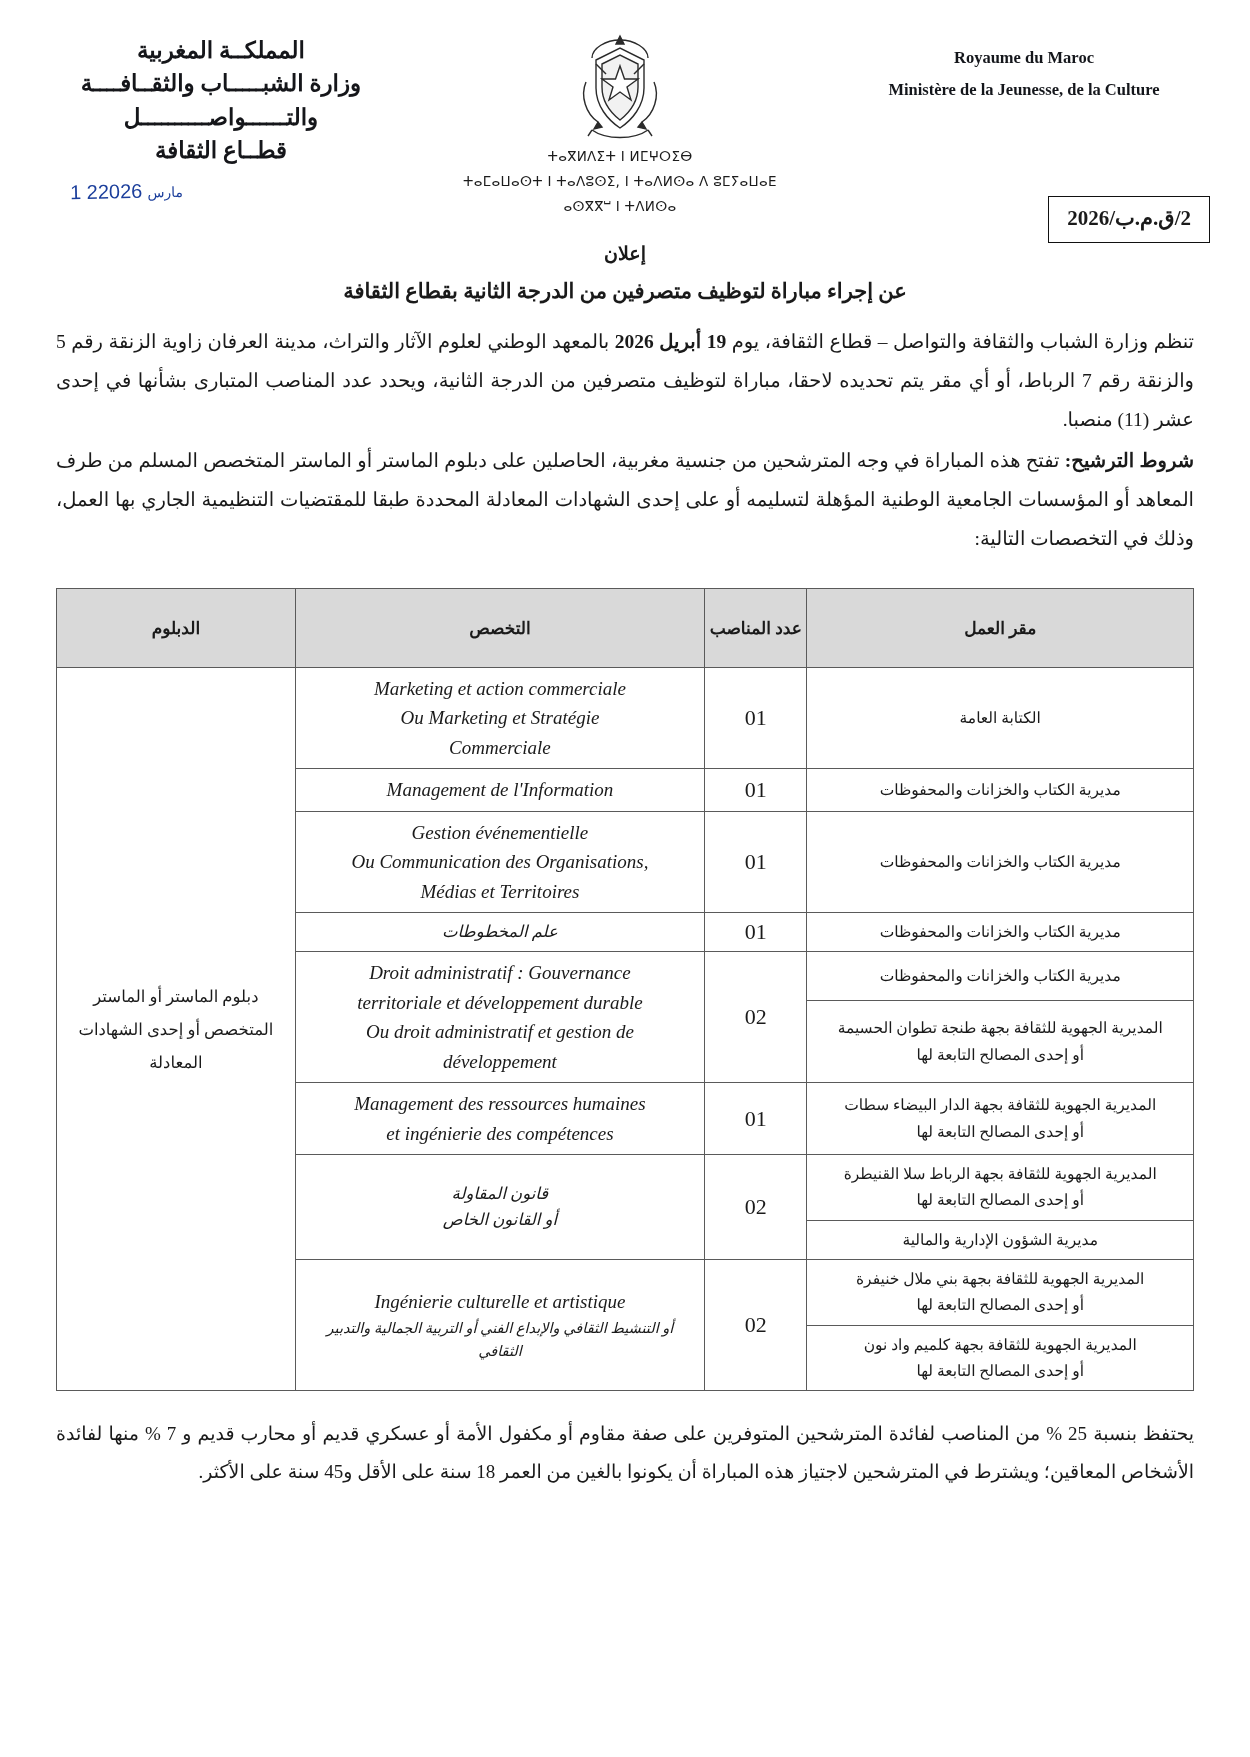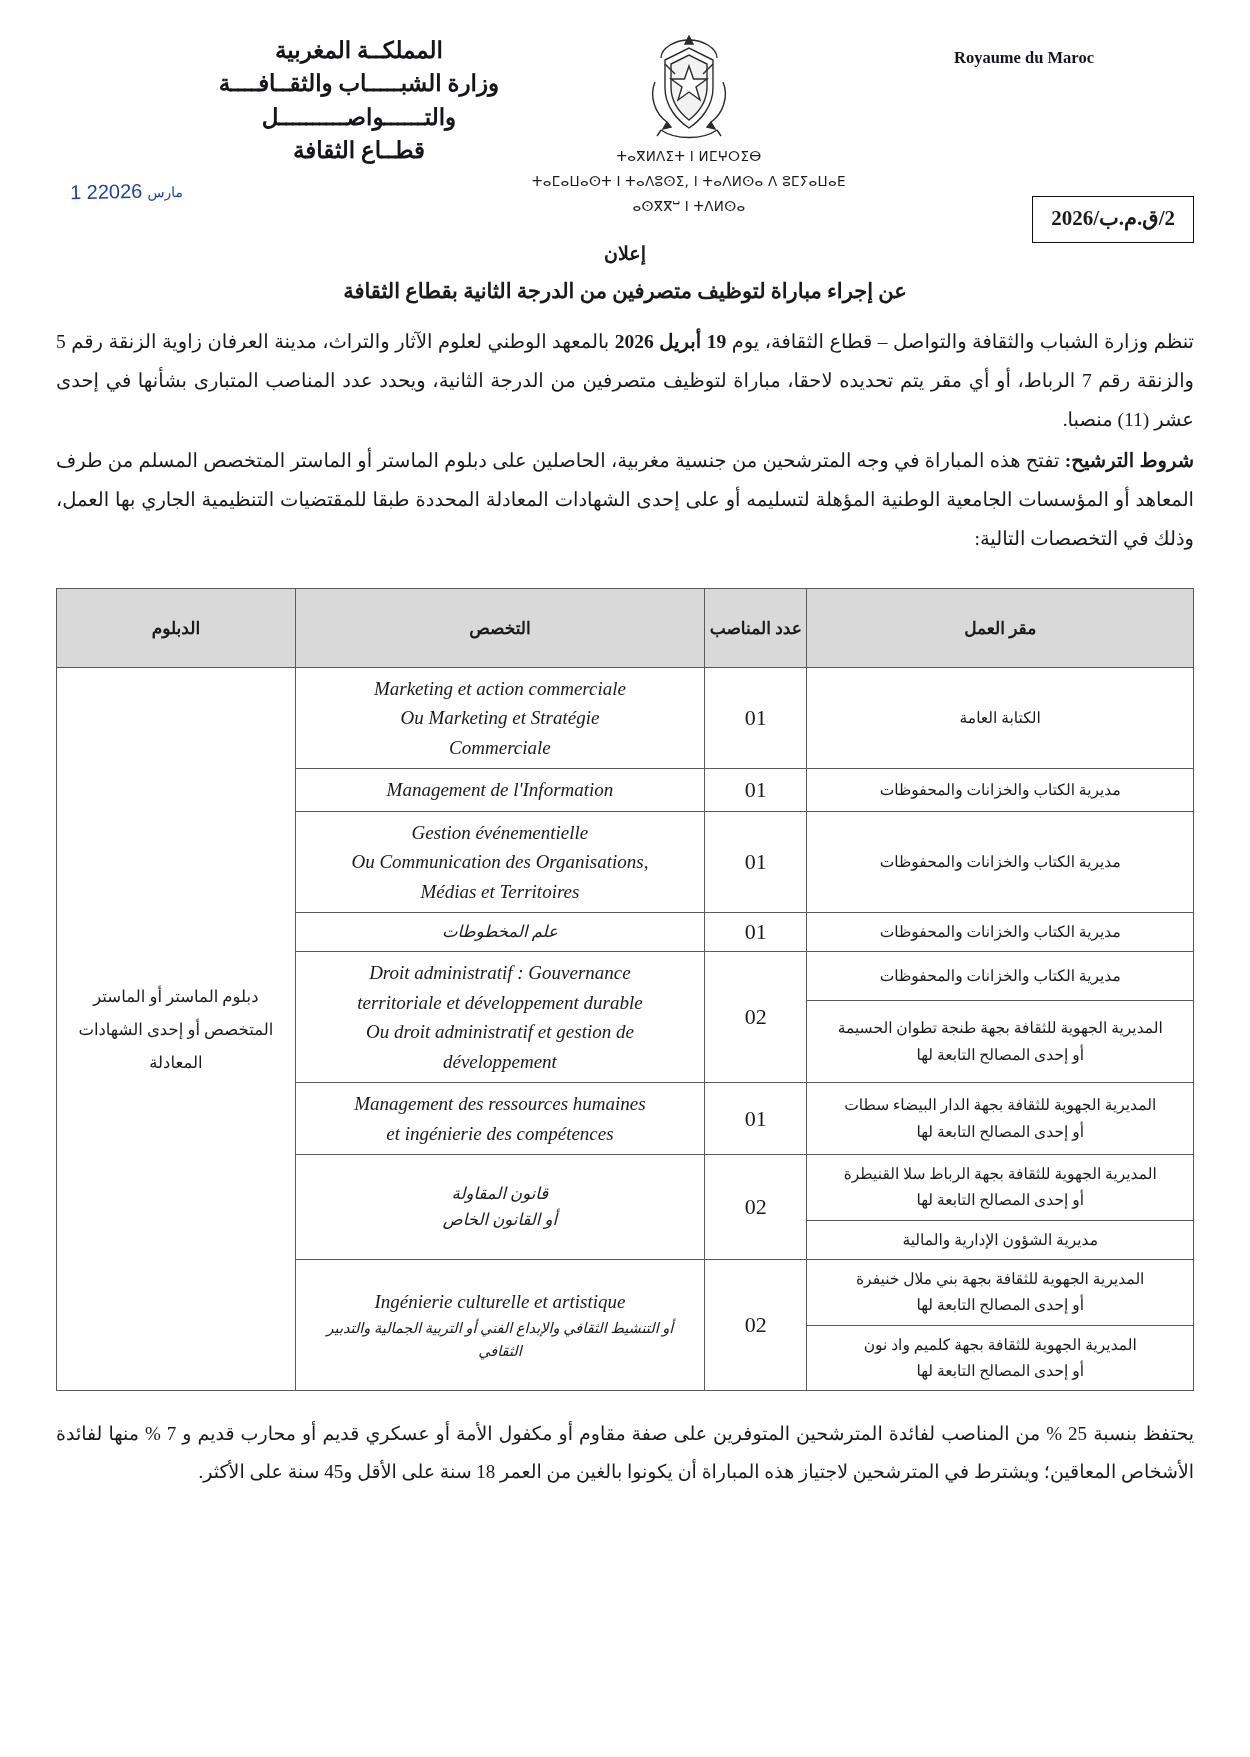--- a/index.html
+++ b/index.html
@@ -27,7 +27,7 @@
     display: flex;
     flex-direction: row-reverse;
     align-items: flex-start;
-    justify-content: flex-end;
+    justify-content: space-between;
     height: 170px;
     position: relative;
   }

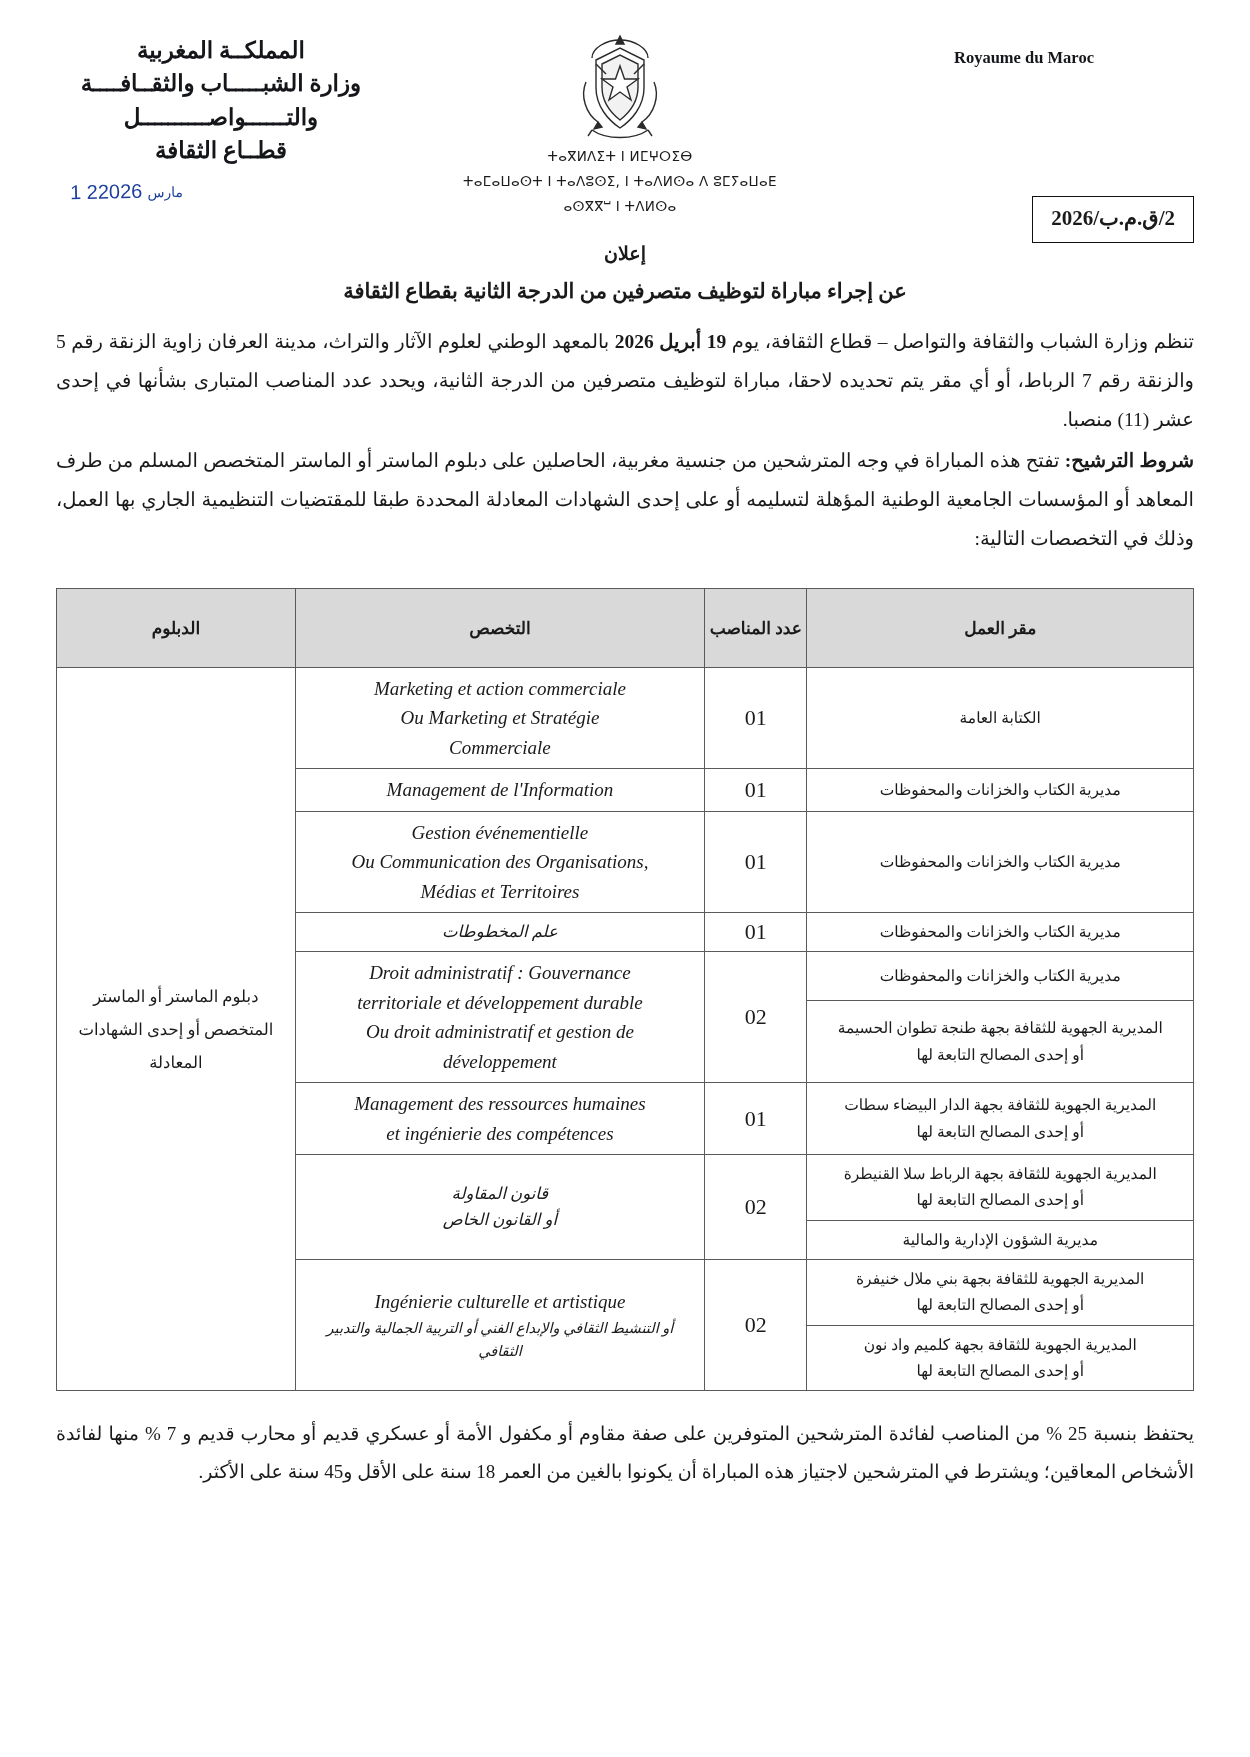--- a/index.html
+++ b/index.html
@@ -249,6 +249,7 @@
 
     <div class="header-fr">
       <div class="line">Royaume du Maroc</div>
+      <div class="line">Ministère de la Jeunesse, de la Culture</div>
     </div>
 
     <div class="date-stamp">

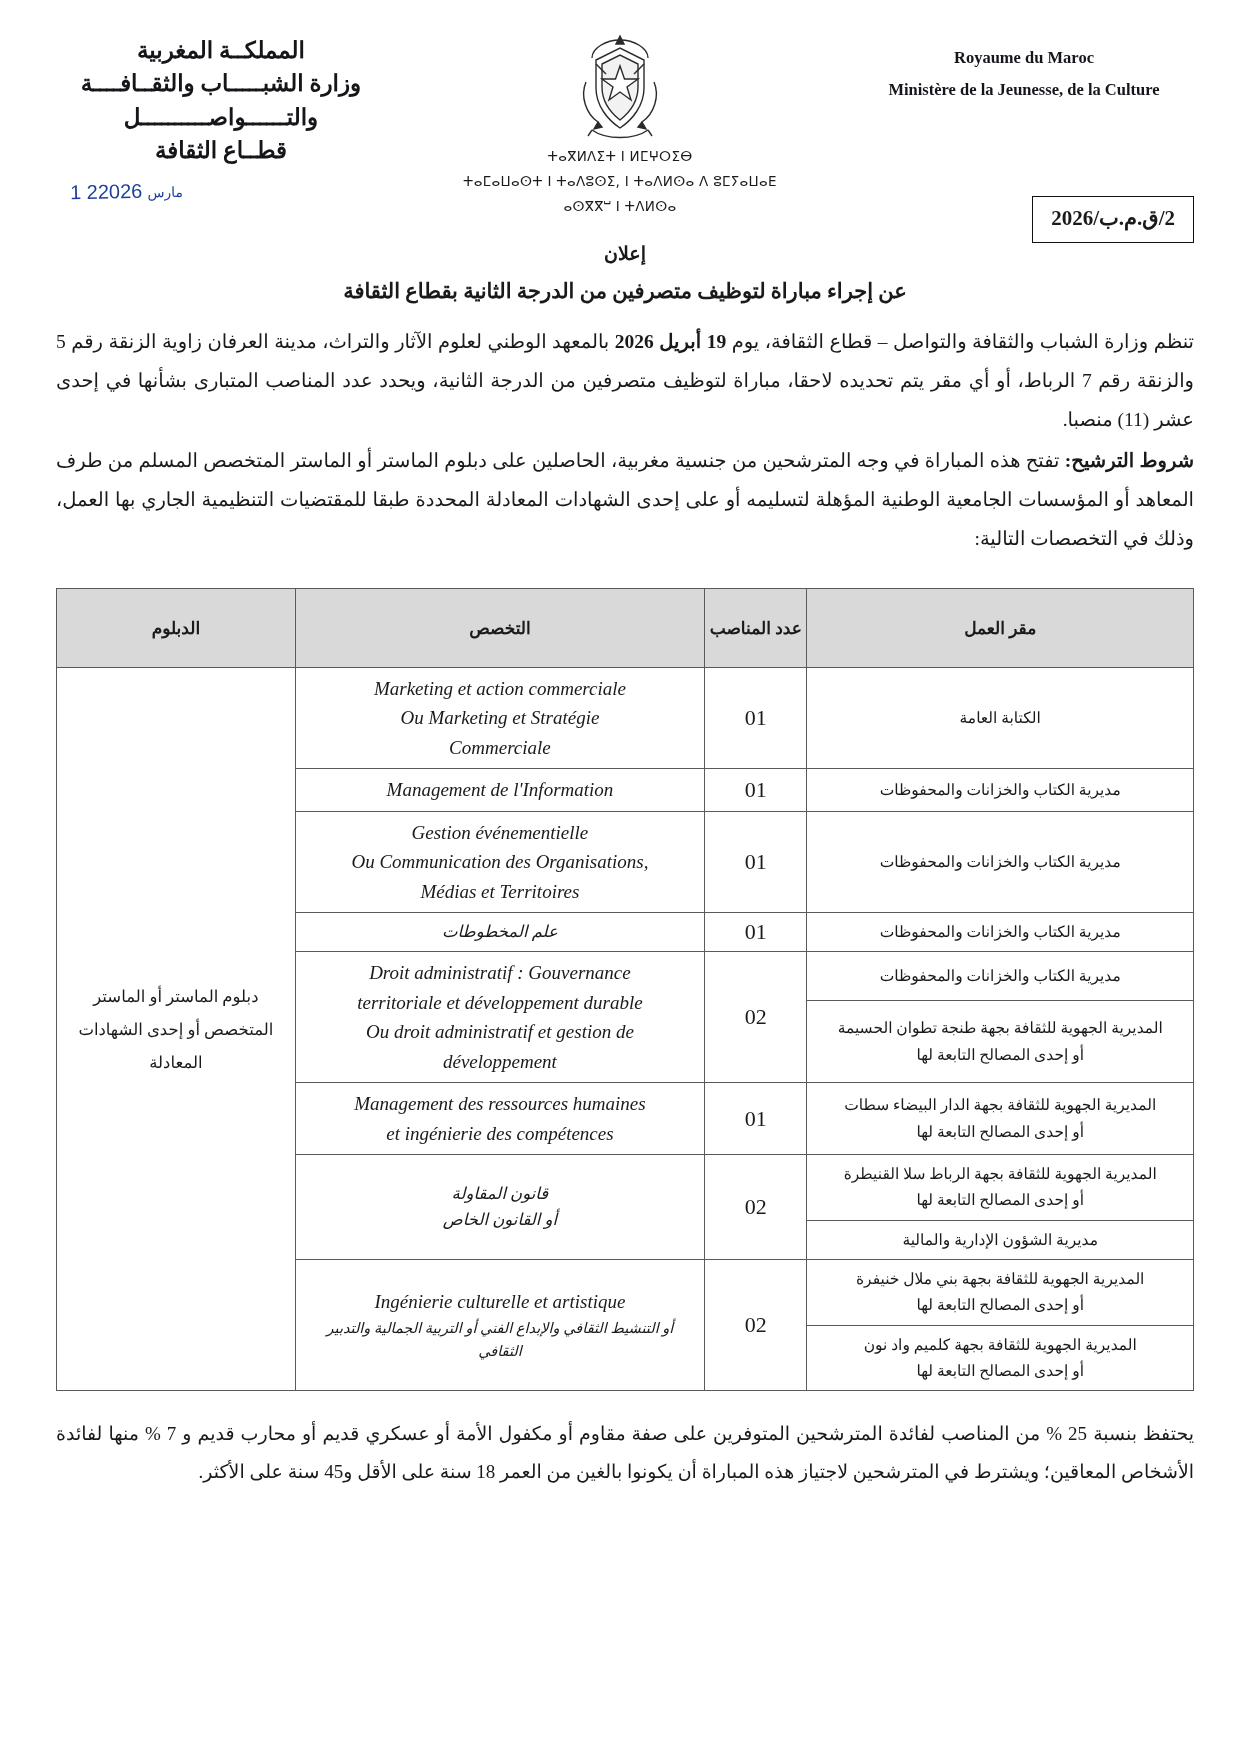--- a/index.html
+++ b/index.html
@@ -104,7 +104,7 @@
   
   .ref-box {
     position: absolute;
-    right: 56px;
+    right: 40px;
     top: 196px;
     border: 1.6px solid #111;
     padding: 9px 18px 11px 18px;

